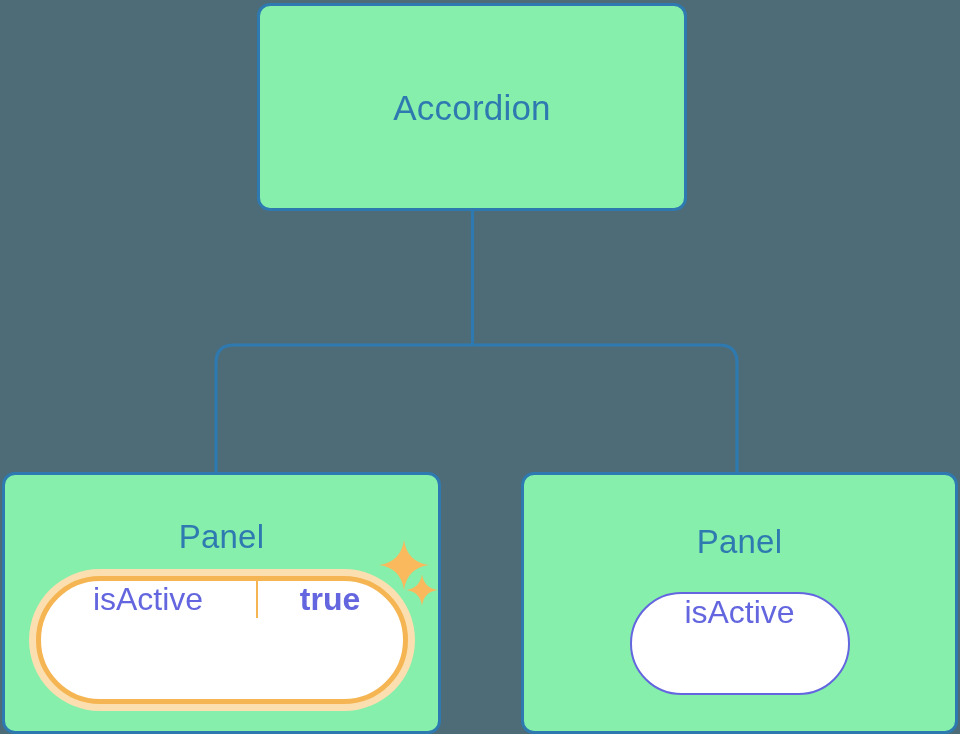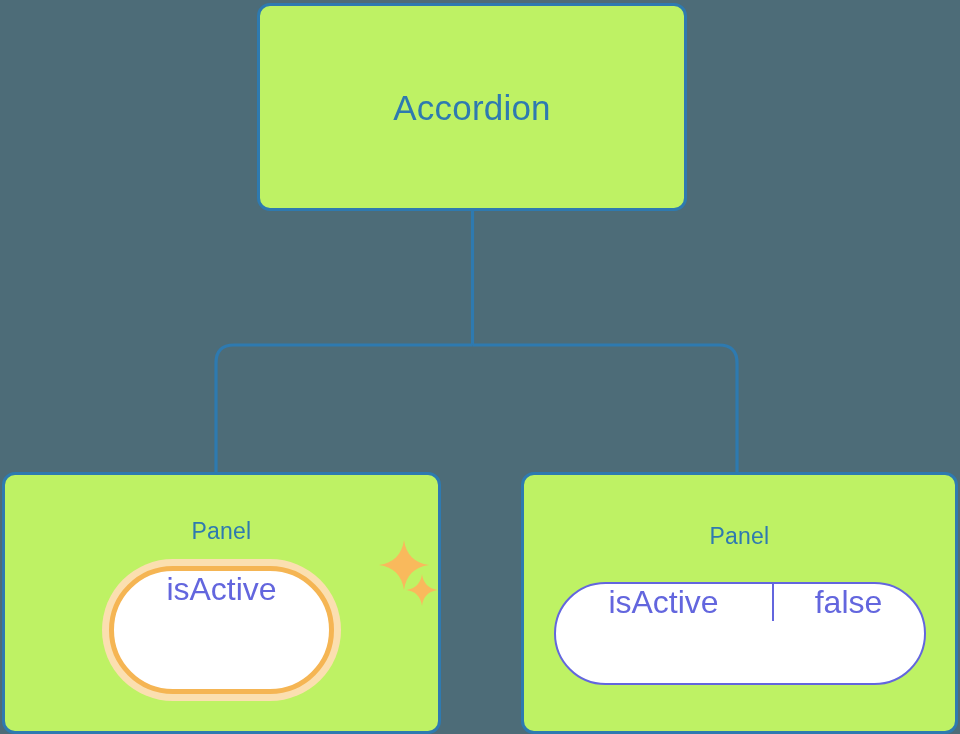--- a/index.html
+++ b/index.html
@@ -34,7 +34,7 @@
   
   .node {
     position: absolute;
-    background: #bef264;
+    background: #86efac;
     border: 3px solid #2e7ab0;
     border-radius: 13px;
     box-sizing: border-box;

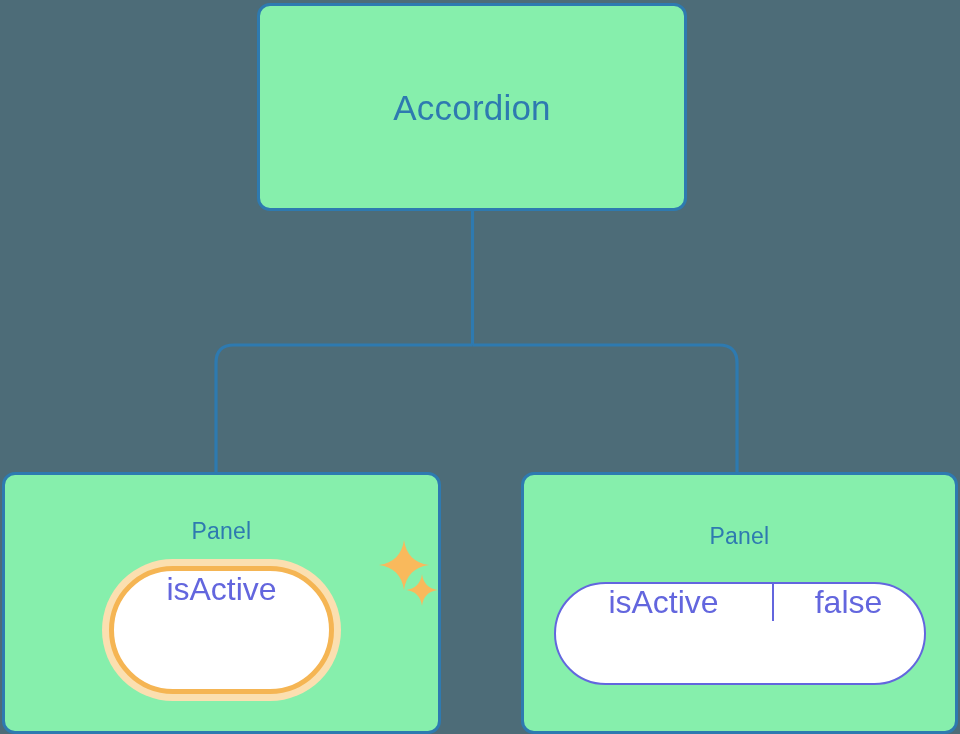--- a/index.html
+++ b/index.html
@@ -74,7 +74,7 @@
     width: 437px;
   }
   .panel .node-title {
-    font-size: 23px;
+    font-size: 33px;
   }
   #node-panel-left .node-title {
     margin-top: 45px;

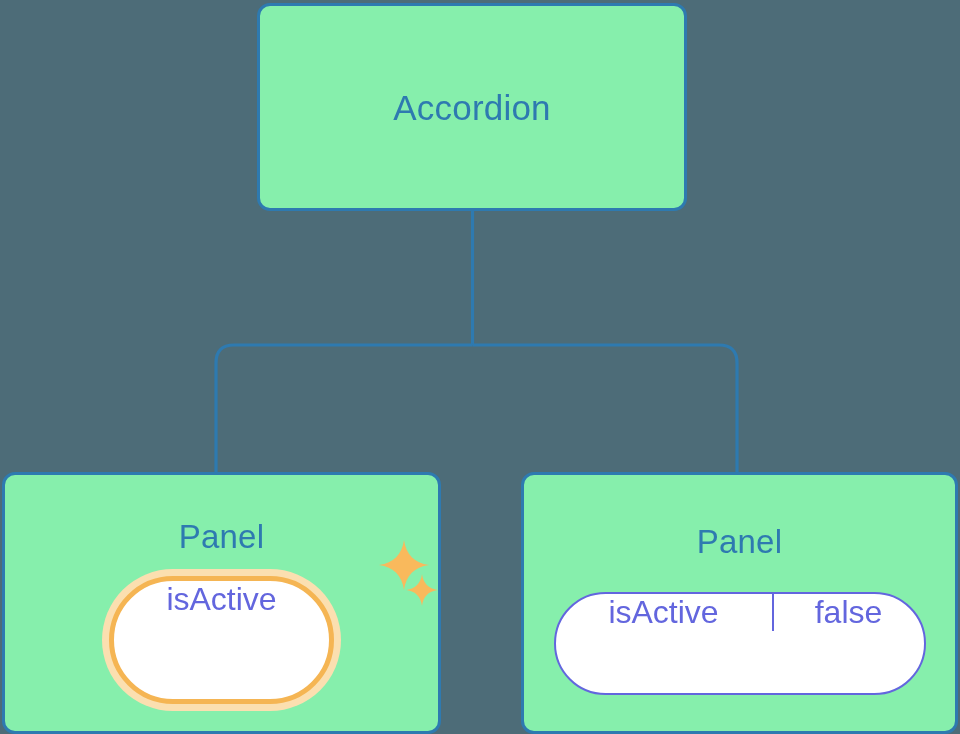--- a/index.html
+++ b/index.html
@@ -190,6 +190,7 @@
     <div class="pill-wrap" id="pill-left-wrap">
       <div class="pill highlight">
         <span class="pill-cell pill-key">isActive</span>
+        <span class="pill-cell pill-val">true</span>
       </div>
     </div>
   </div>

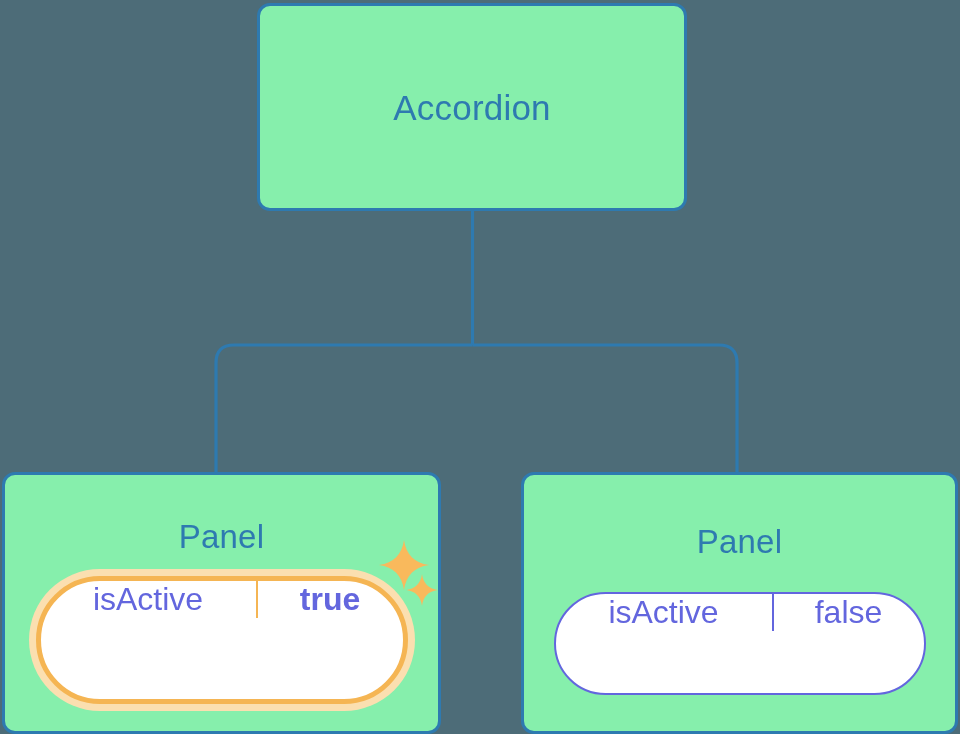--- a/index.html
+++ b/index.html
@@ -208,7 +208,6 @@
     <div class="pill-wrap" id="pill-right-wrap">
       <div class="pill plain">
         <span class="pill-cell pill-key">isActive</span>
-        <span class="pill-cell pill-val">false</span>
       </div>
     </div>
   </div>

